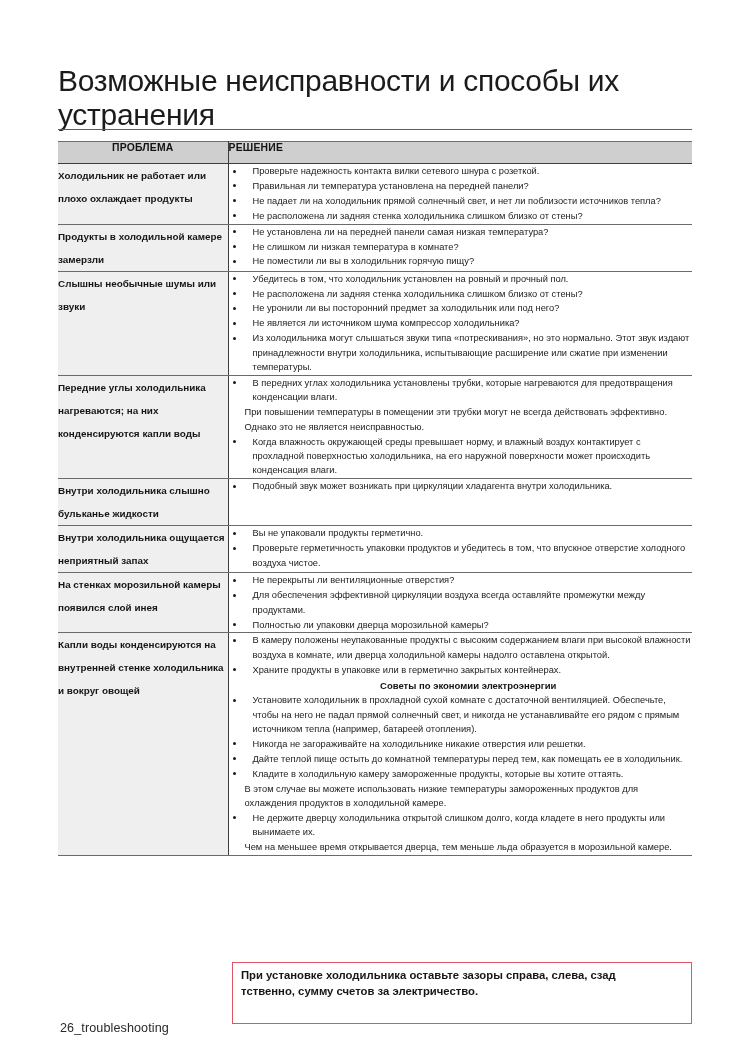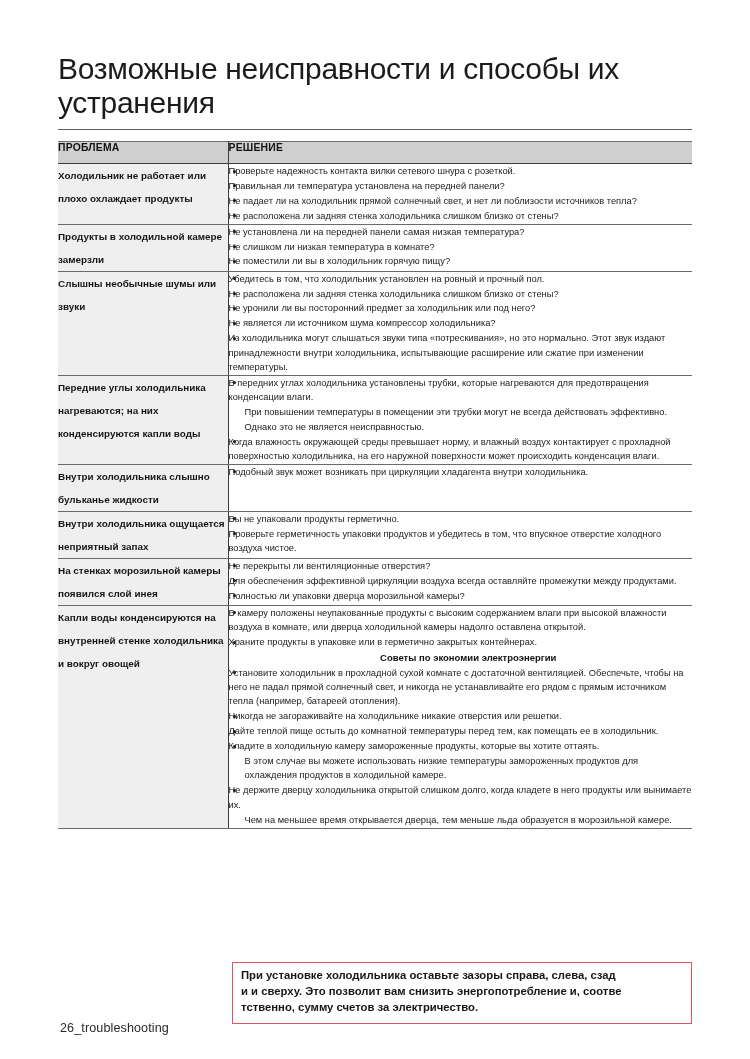--- a/index.html
+++ b/index.html
@@ -28,7 +28,7 @@
   .page-heading {
     position: absolute;
     left: 58px;
-    top: 32px;
+    top: 44px;
     width: 636px;
     font-size: 30px;
     line-height: 34px;

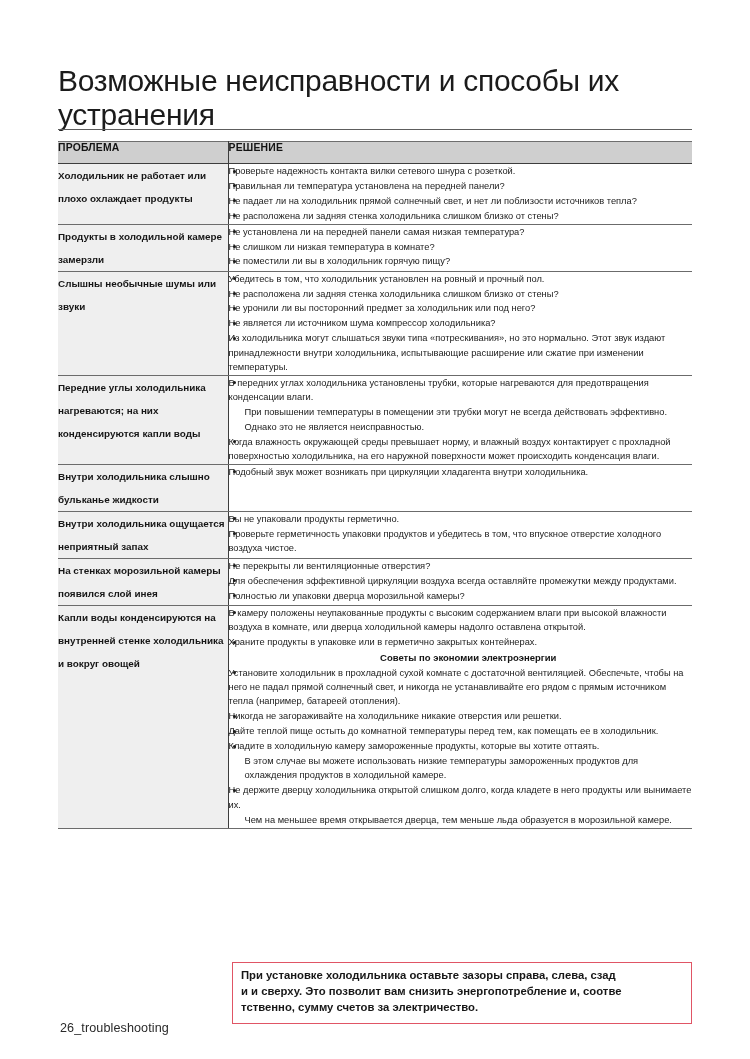--- a/index.html
+++ b/index.html
@@ -77,7 +77,7 @@
     text-align: left;
     vertical-align: middle;
   }
-  .hdr-prob { border-right: 1.6px solid #3d3d3d; margin-top: 36px; }
+  .hdr-prob { text-align: center; border-right: 1.6px solid #3d3d3d; margin-top: 36px; }
   .hdr-sol  { padding-left: 9px; }
 
   

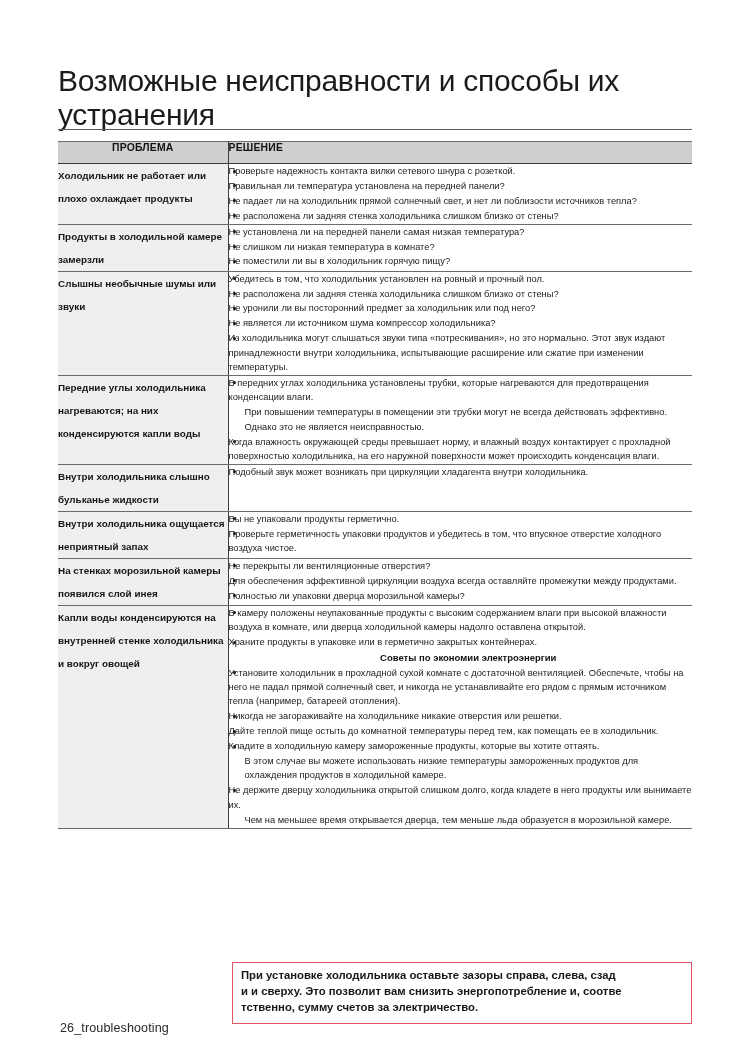--- a/index.html
+++ b/index.html
@@ -112,7 +112,7 @@
   }
   ul.bullets > li {
     position: relative;
-    padding-left: 0;
+    padding-left: 24px;
     margin: 0 0 0.5px 0;
   }
   ul.bullets > li::before {

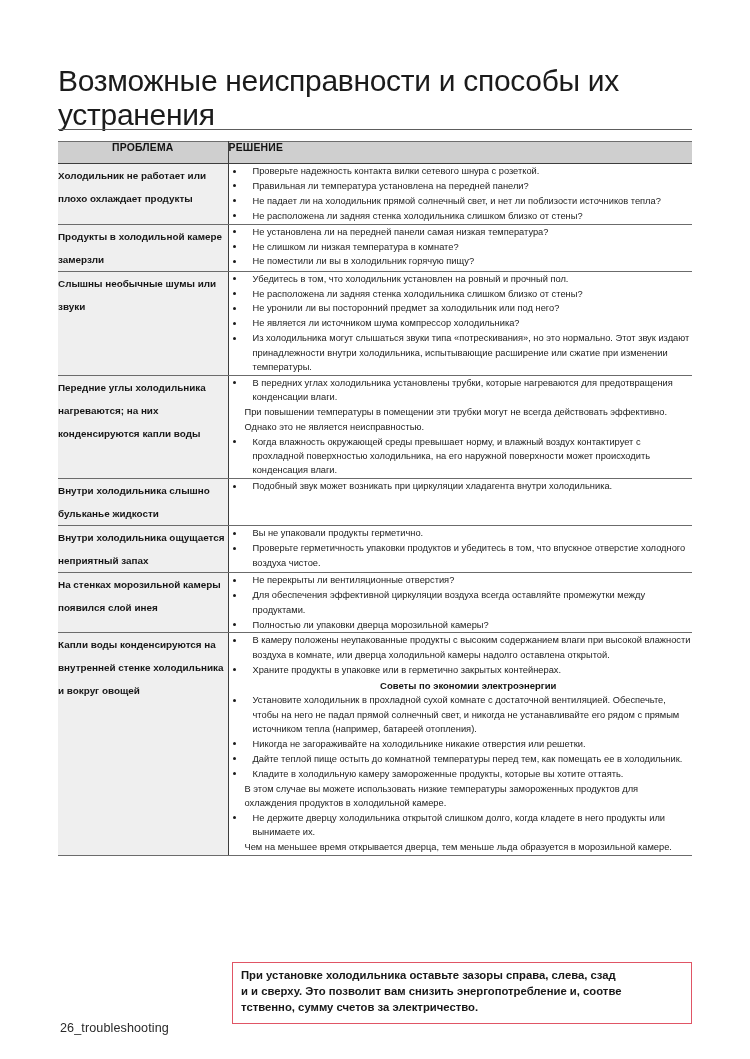--- a/index.html
+++ b/index.html
@@ -288,7 +288,6 @@
 
   <div class="red-box">
     <span class="ln">При установке холодильника оставьте зазоры справа, слева, сзад</span>
-    <span class="ln">и и сверху. Это позволит вам снизить энергопотребление и, соотве</span>
     <span class="ln">тственно, сумму счетов за электричество.</span>
   </div>
 

